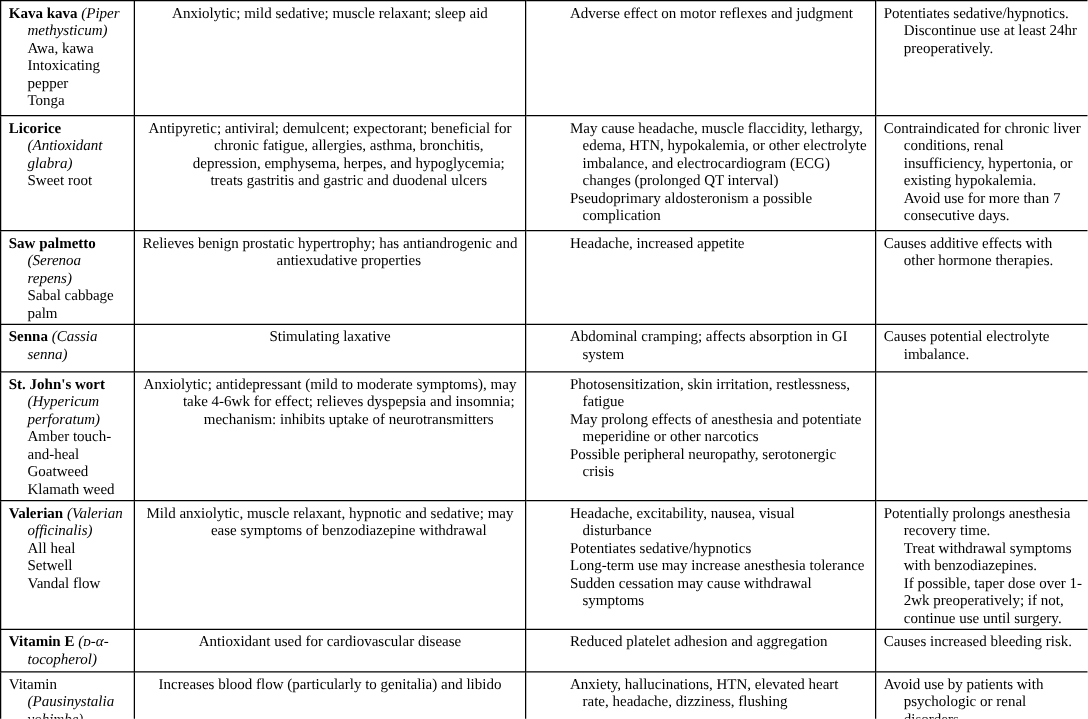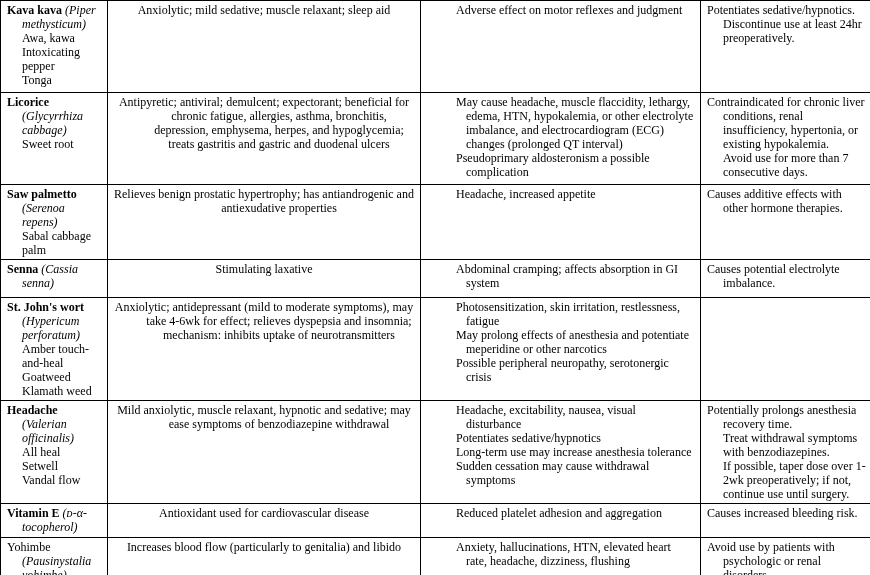--- a/index.html
+++ b/index.html
@@ -81,7 +81,7 @@
 
   <tr class="r1">
     <td>
-      <div class="hang-cell"><span class="bold">Licorice</span><span class="it"> (Glycyrrhiza cabbage)</span><br><span>Sweet root</span></div>
+      <div class="hang-cell"><span class="bold">Licorice</span><span class="it"> (Antioxidant glabra)</span><br><span>Sweet root</span></div>
     </td>
     <td>
       <div class="hang30">Antipyretic; antiviral; demulcent; expectorant; beneficial for chronic fatigue, allergies, asthma, bronchitis, depression, emphysema, herpes, and hypoglycemia; treats gastritis and gastric and duodenal ulcers</div>

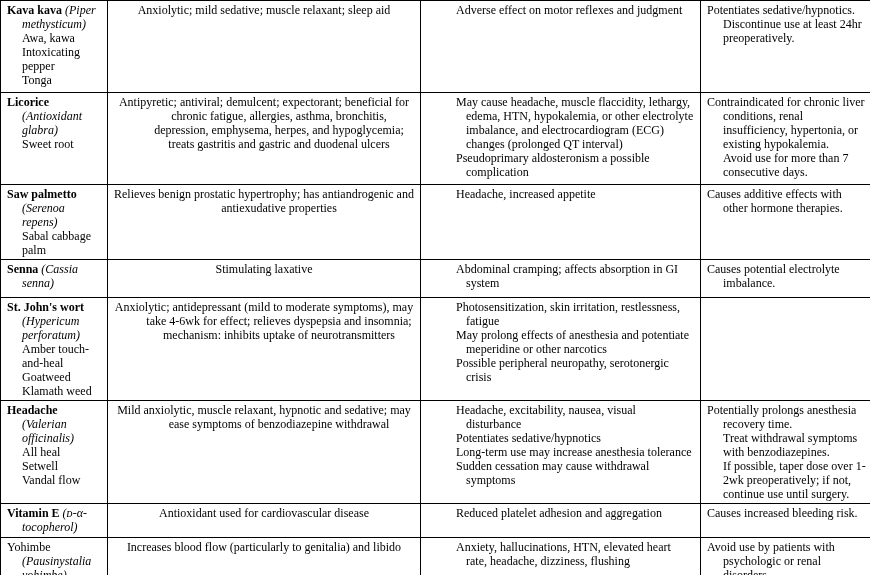--- a/index.html
+++ b/index.html
@@ -152,7 +152,7 @@
 
   <tr class="r5">
     <td>
-      <div class="hang-cell"><span class="bold">Headache</span><span class="it"> (Valerian officinalis)</span><br><span>All heal</span><br><span>Setwell</span><br><span>Vandal flow</span></div>
+      <div class="hang-cell"><span class="bold">Valerian</span><span class="it"> (Valerian officinalis)</span><br><span>All heal</span><br><span>Setwell</span><br><span>Vandal flow</span></div>
     </td>
     <td>
       <div class="hang30">Mild anxiolytic, muscle relaxant, hypnotic and sedative; may ease symptoms of benzodiazepine withdrawal</div>

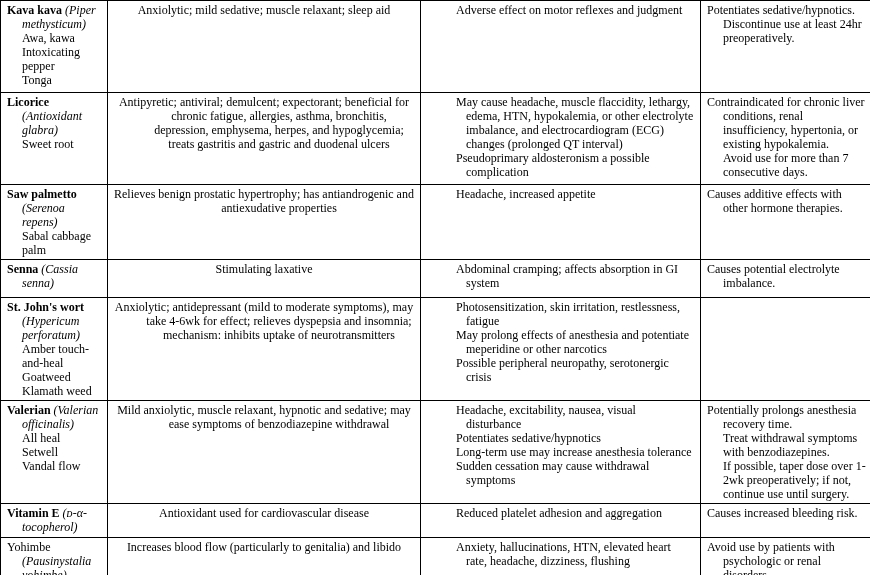--- a/index.html
+++ b/index.html
@@ -189,7 +189,7 @@
 
   <tr class="r7">
     <td>
-      <div class="hang-cell"><span class="">Yohimbe</span><span class="it"> (Pausinystalia yohimbe)</span></div>
+      <div class="hang-cell"><span class="">Vitamin</span><span class="it"> (Pausinystalia yohimbe)</span></div>
     </td>
     <td>
       <div class="hang30">Increases blood flow (particularly to genitalia) and libido</div>

